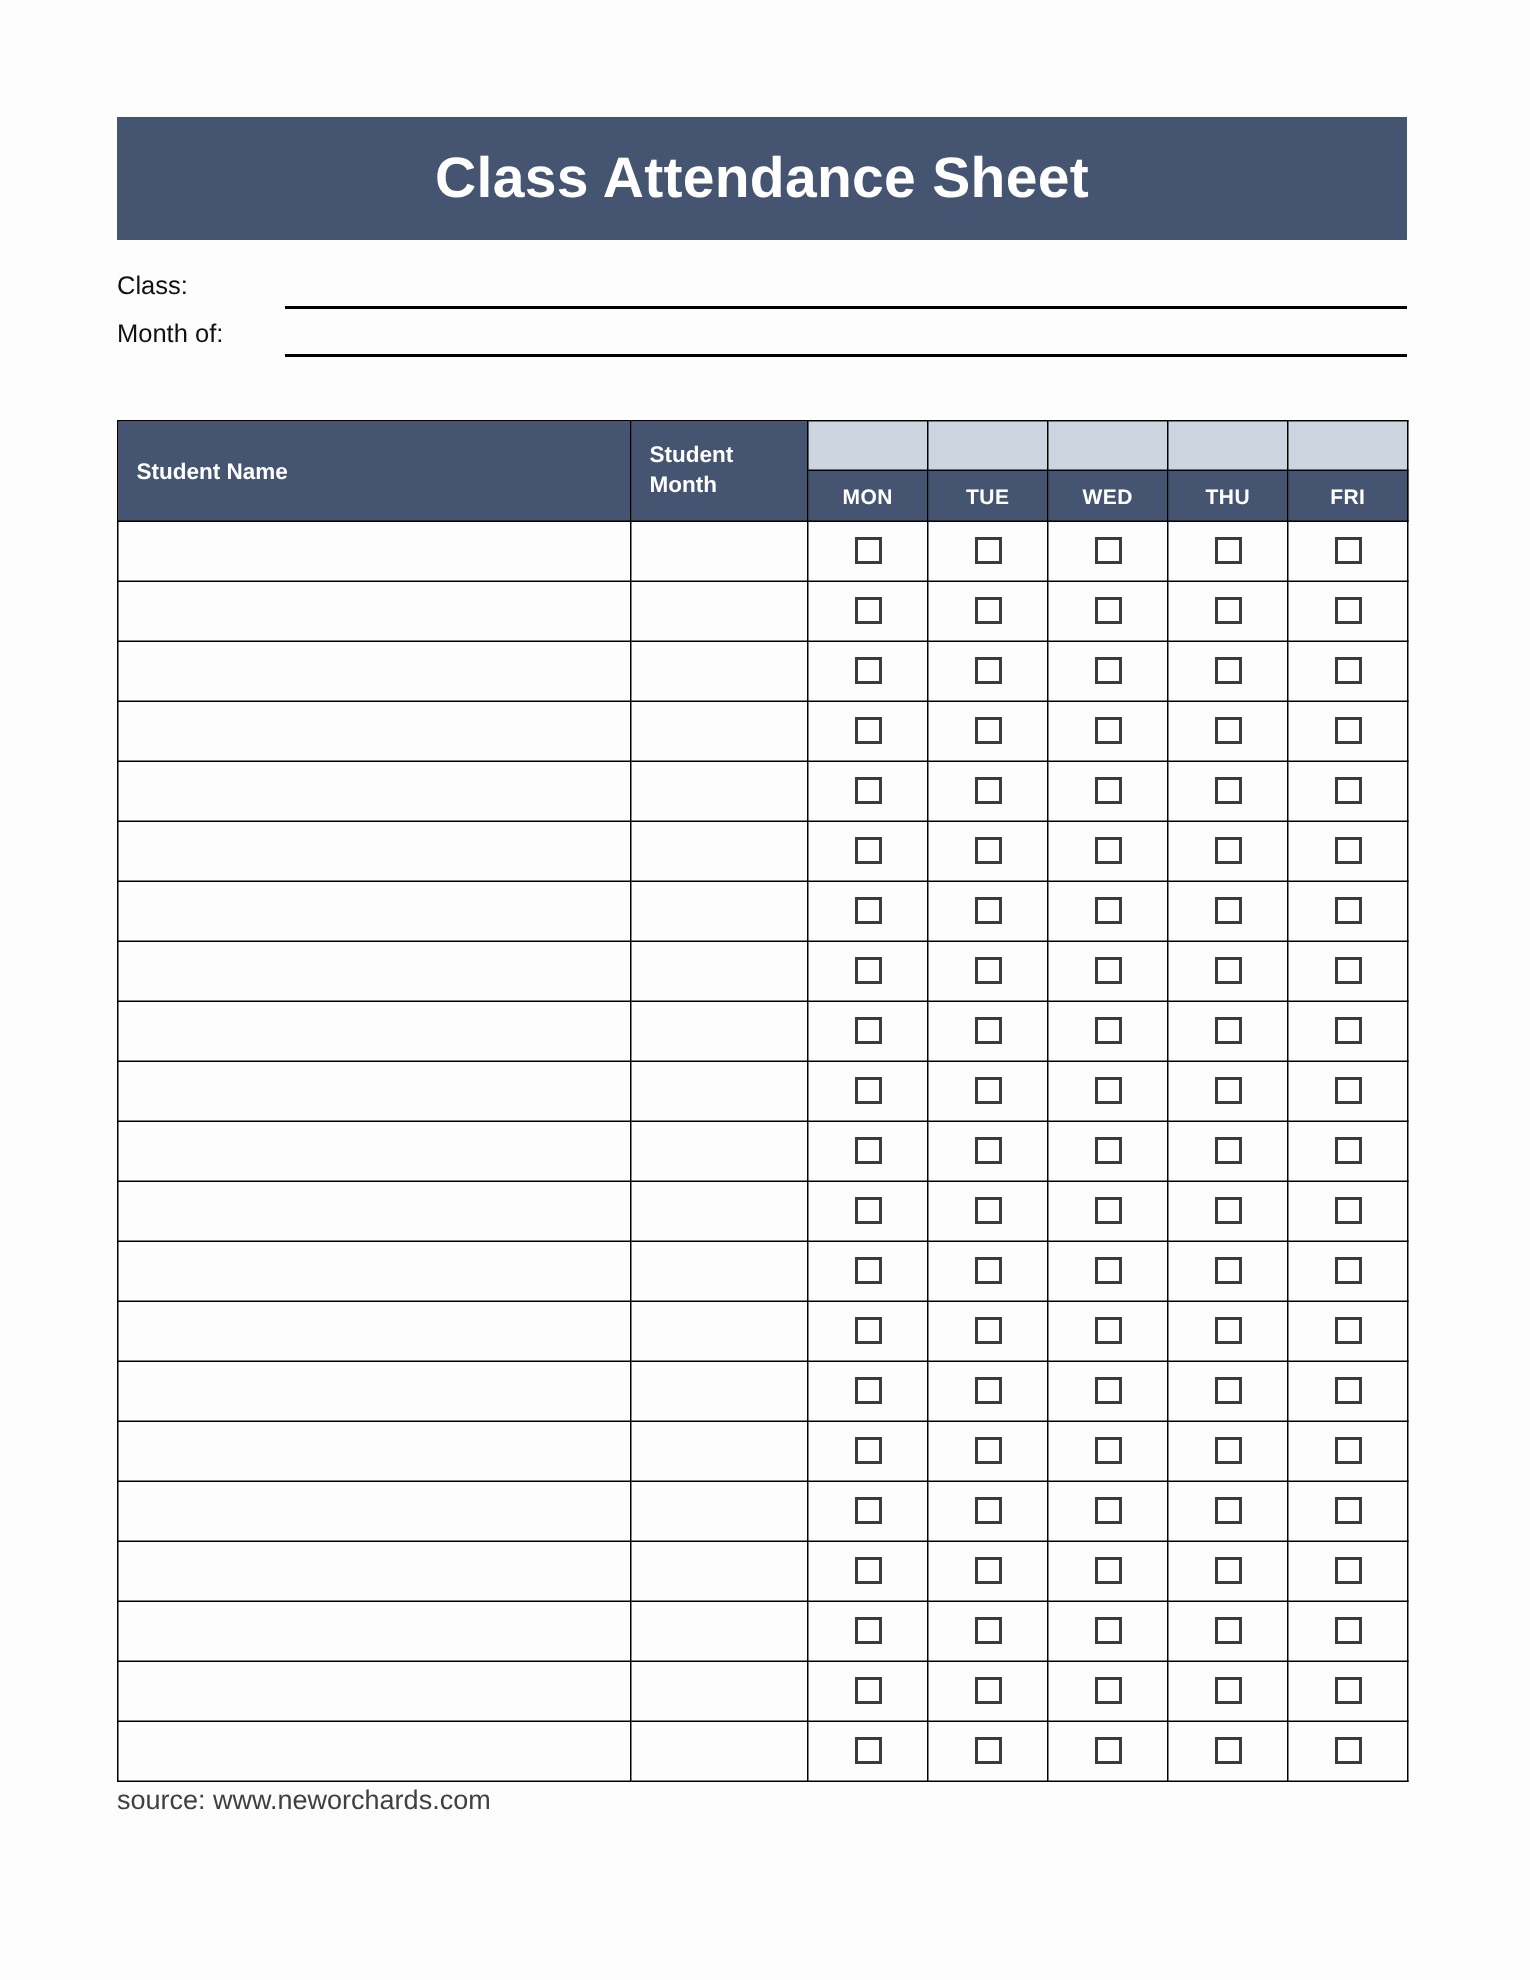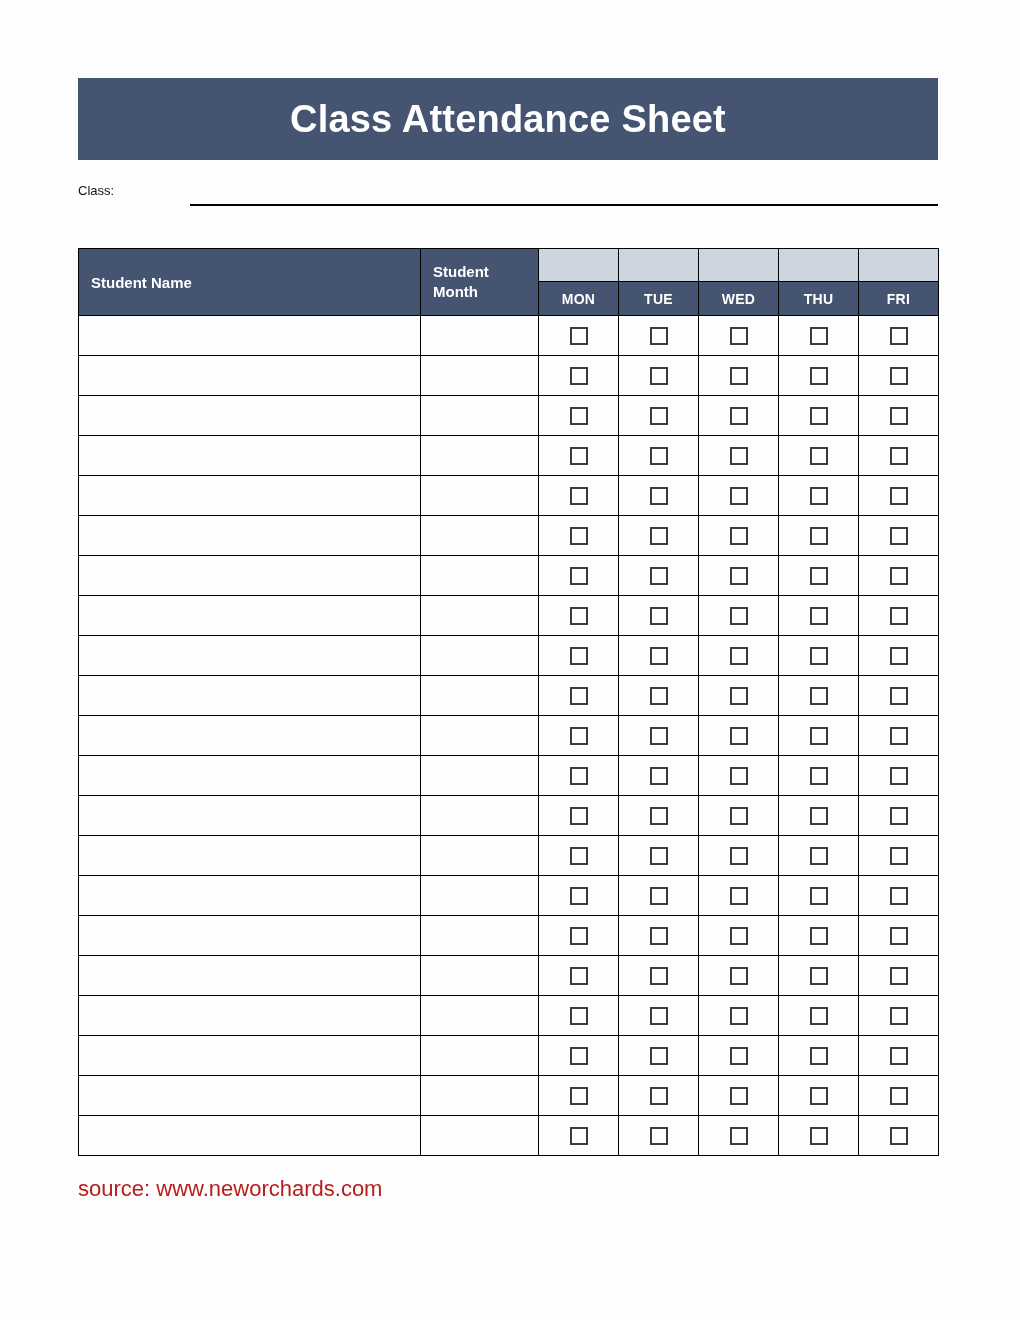--- a/index.html
+++ b/index.html
@@ -56,7 +56,7 @@
   .meta-label {
     width: 112px;
     flex: 0 0 112px;
-    font-size: 13px;
+    font-size: 17px;
     color: #111111;
     line-height: 26px;
     padding-bottom: 2px;

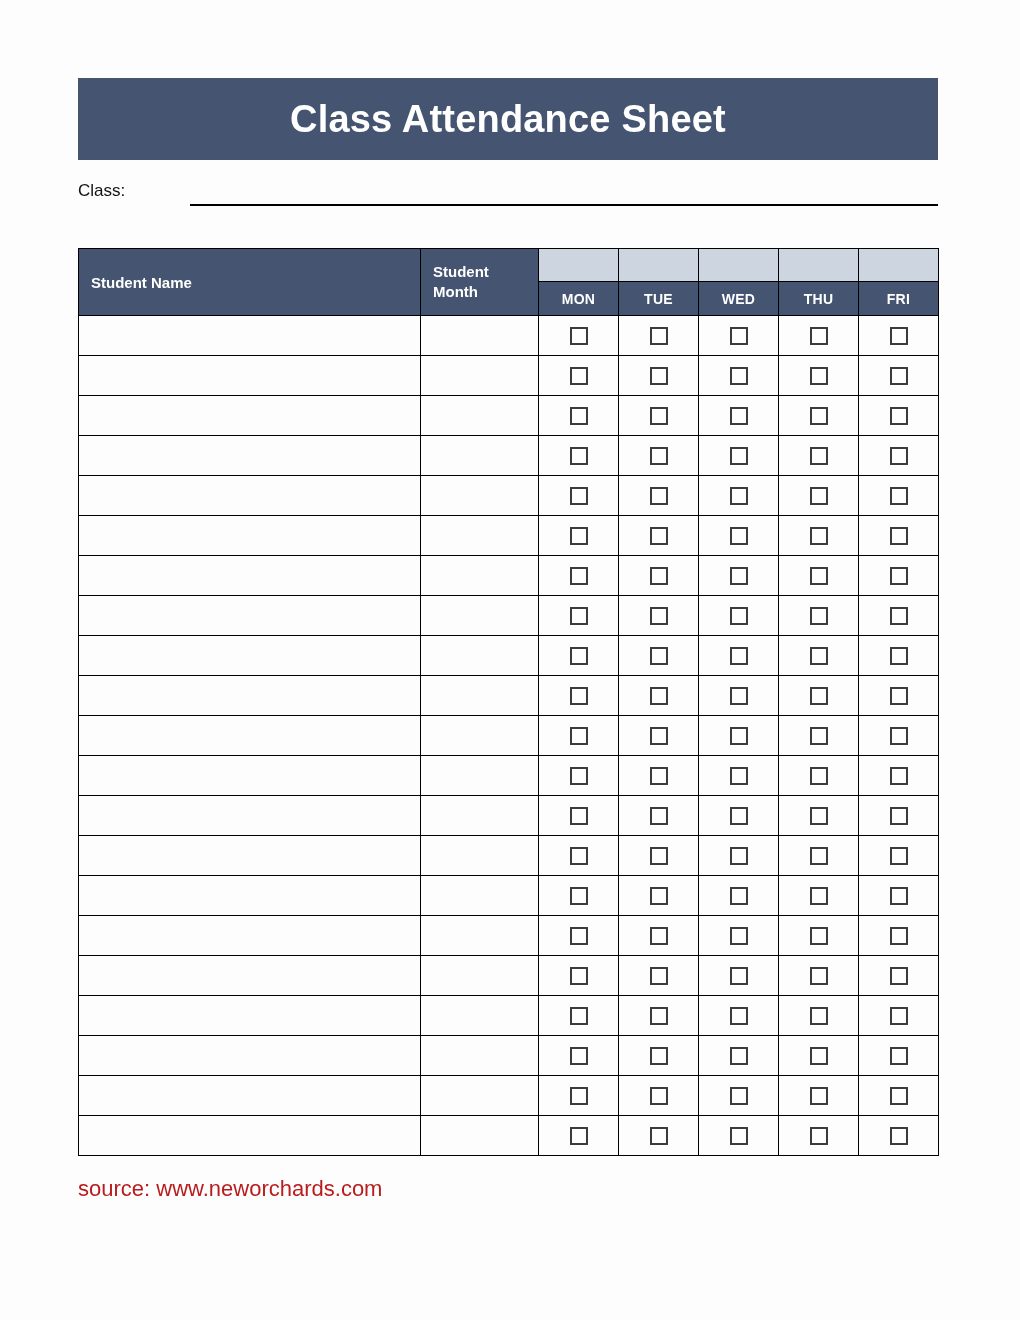--- a/index.html
+++ b/index.html
@@ -184,6 +184,10 @@
     <div class="meta">
         <div class="meta-row">
           <div class="meta-label">Class:</div>
+          <input type="text" class="meta-line" placeholder="" style="">
+        </div>
+        <div class="meta-row">
+          <div class="meta-label">Month of:</div>
           <input type="text" class="meta-line" placeholder="" style="">
         </div>
       </div>

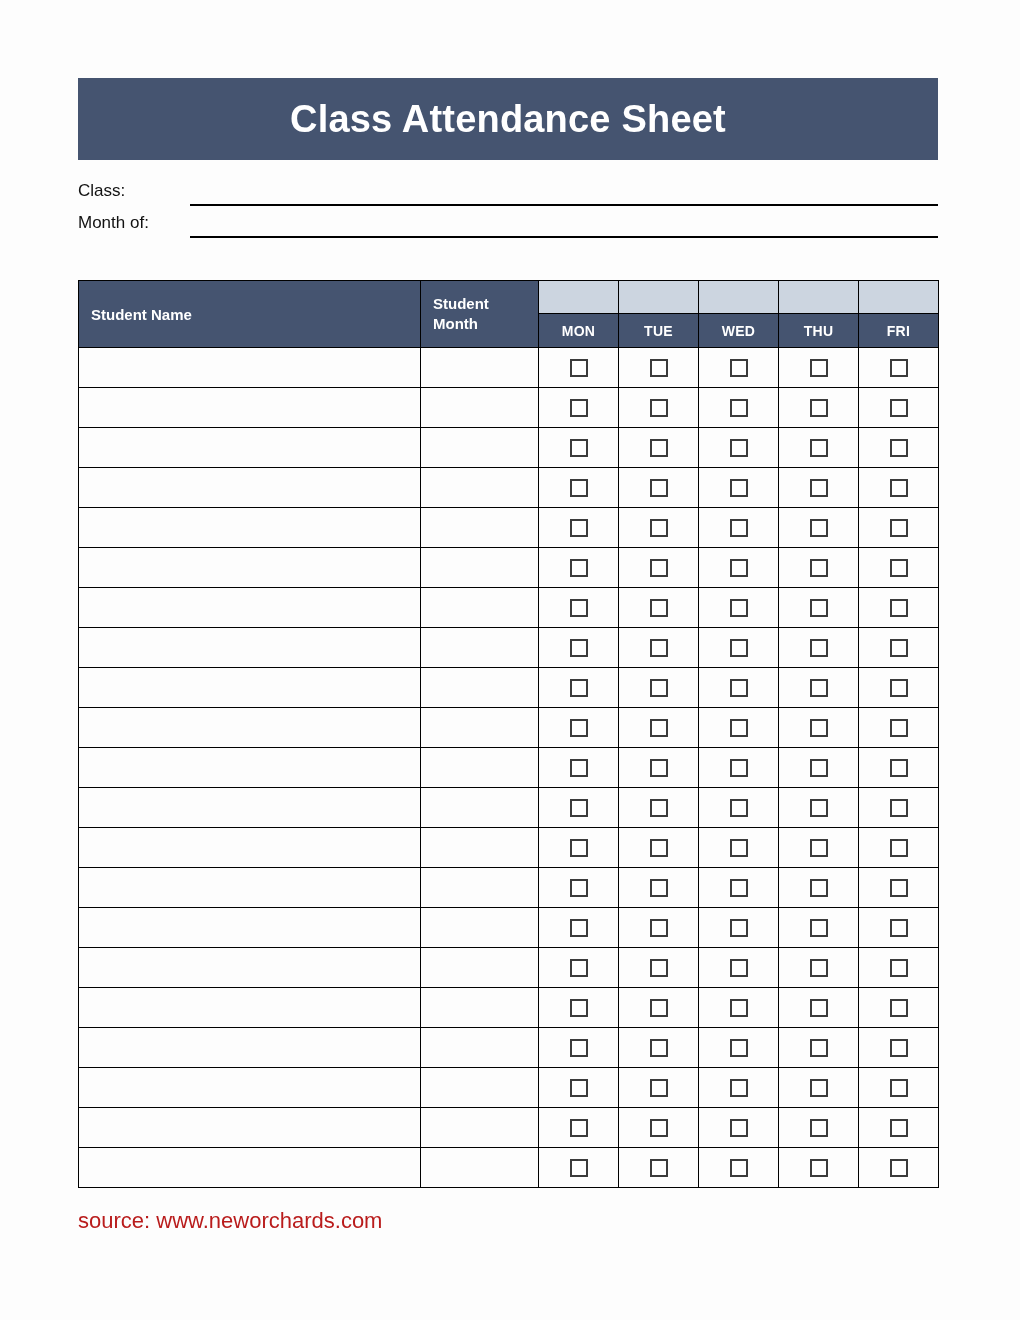--- a/index.html
+++ b/index.html
@@ -163,9 +163,9 @@
 
   
   .source {
-    margin-top: 20px;
-    font-size: 22px;
-    color: #b91c1c;
+    margin-top: 2px;
+    font-size: 18px;
+    color: #404040;
     font-family: "Liberation Sans", sans-serif;
     text-decoration: none;
     display: inline-block;

